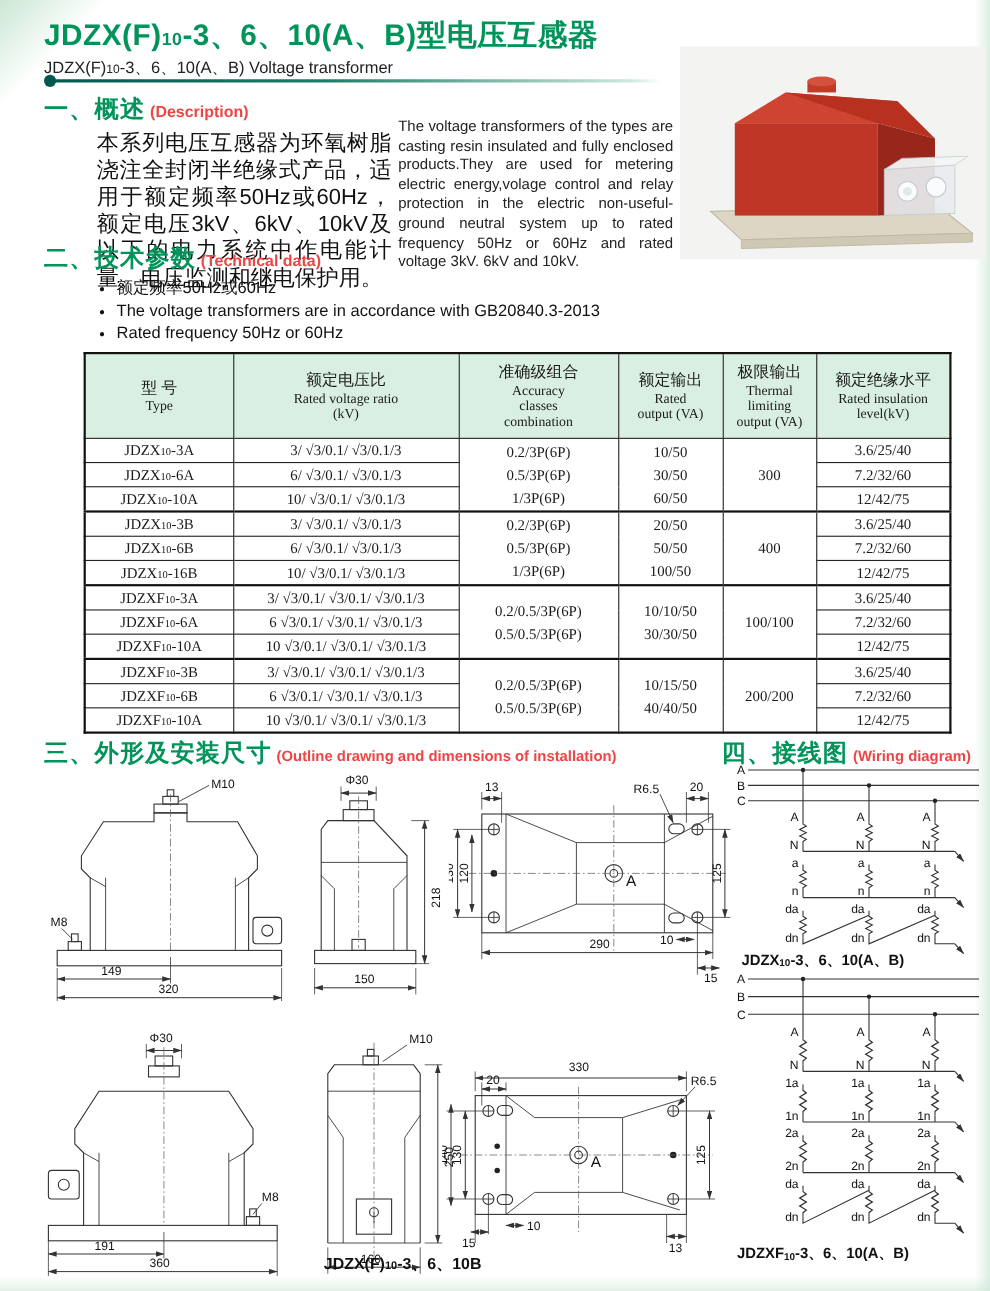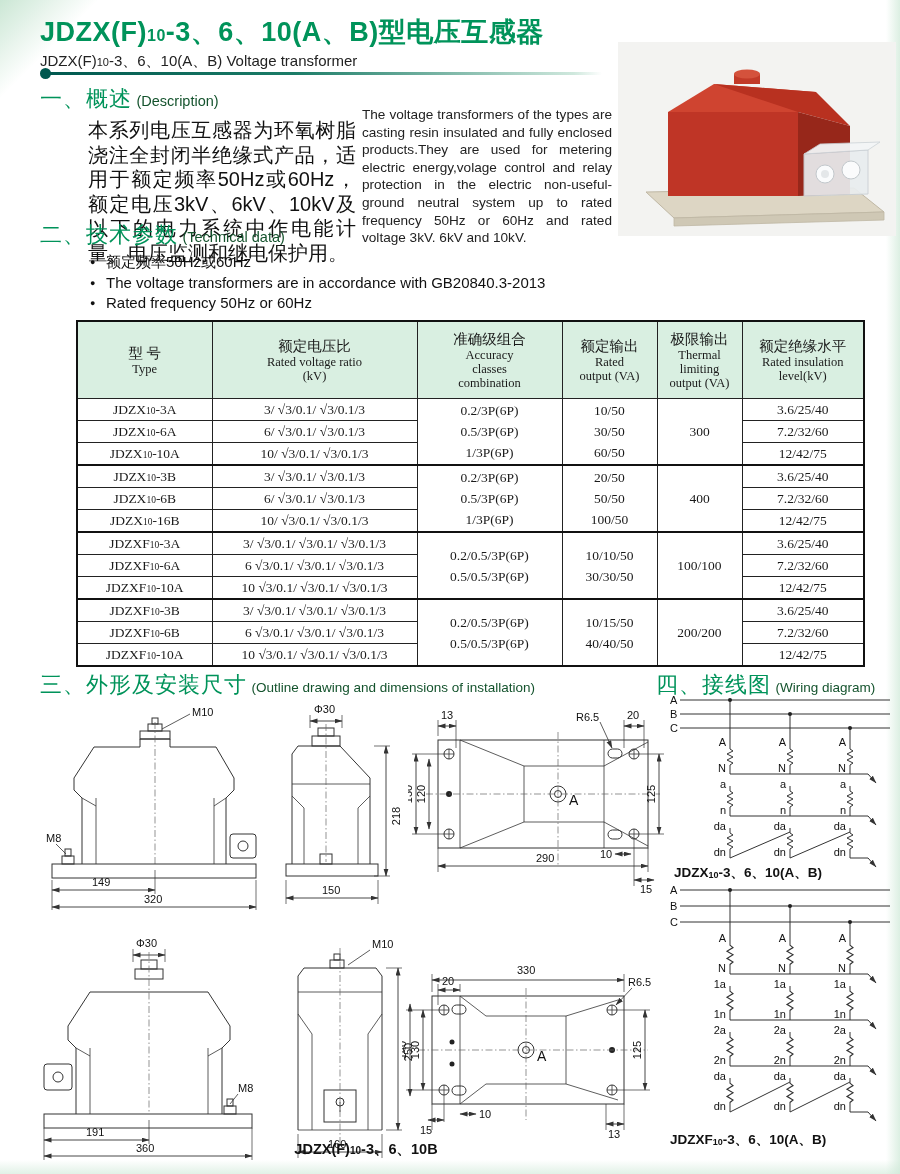--- a/index.html
+++ b/index.html
@@ -20,7 +20,7 @@
   .divider::before{content:"";position:absolute;left:-2px;top:-4px;width:11px;height:11px;border-radius:50%;background:#00584f;}
   
   .sec-head{white-space:nowrap;}
-  .sec-head .cn{font-size:22px;font-weight:normal;color:#00935a;letter-spacing:1px;}
+  .sec-head .cn{font-size:22px;font-weight:bold;color:#00935a;letter-spacing:1px;}
   .sec-head .en{font-size:14.5px;font-weight:normal;color:#14532d;}
   
   .cnpara{font-size:20px;line-height:24.5px;text-align:justify;color:#111;}

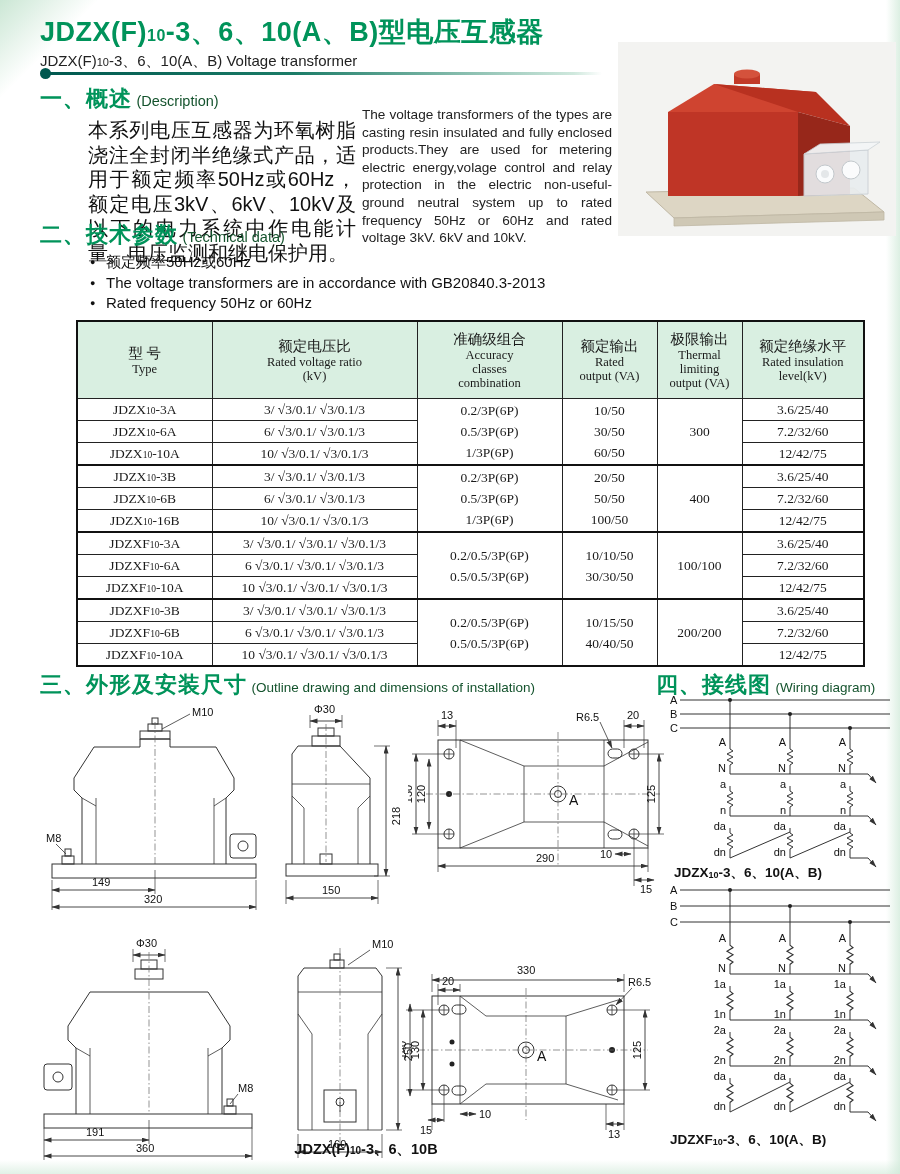--- a/index.html
+++ b/index.html
@@ -21,7 +21,7 @@
   
   .sec-head{white-space:nowrap;}
   .sec-head .cn{font-size:22px;font-weight:bold;color:#00935a;letter-spacing:1px;}
-  .sec-head .en{font-size:14.5px;font-weight:normal;color:#14532d;}
+  .sec-head .en{font-size:14.5px;font-weight:bold;color:#ef4444;}
   
   .cnpara{font-size:20px;line-height:24.5px;text-align:justify;color:#111;}
   .enpara{font-size:13.6px;line-height:17.6px;text-align:justify;color:#222;}

